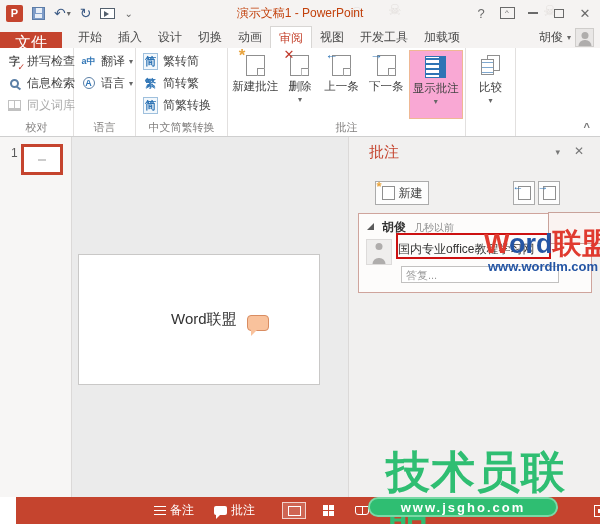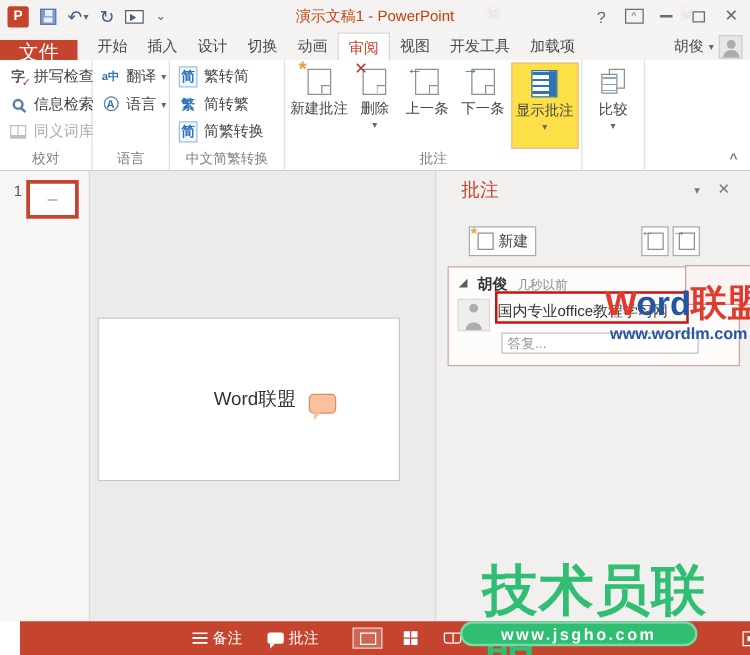--- a/index.html
+++ b/index.html
@@ -67,7 +67,7 @@
   .bigrow { display:flex; align-items:stretch; height:70px; }
   .bbtn { width:46px; display:flex; flex-direction:column; align-items:center; padding-top:5px; gap:3px; font-size:11.5px; color:#444; }
   .bbtn .car { font-size:8px; color:#666; line-height:6px; }
-  .bbtn.hl { background:#fde047; border:1px solid #EFB894; width:56px; }
+  .bbtn.hl { background:#f9a8d4; border:1px solid #EFB894; width:56px; }
   .doc { position:relative; width:19px; height:21px; background:#fff; border:1px solid #8F8F8F; }
   .doc::after { content:""; position:absolute; right:-1px; bottom:-1px; width:7px; height:7px; background:#fff;
                 border-left:1px solid #8F8F8F; border-top:1px solid #8F8F8F;

